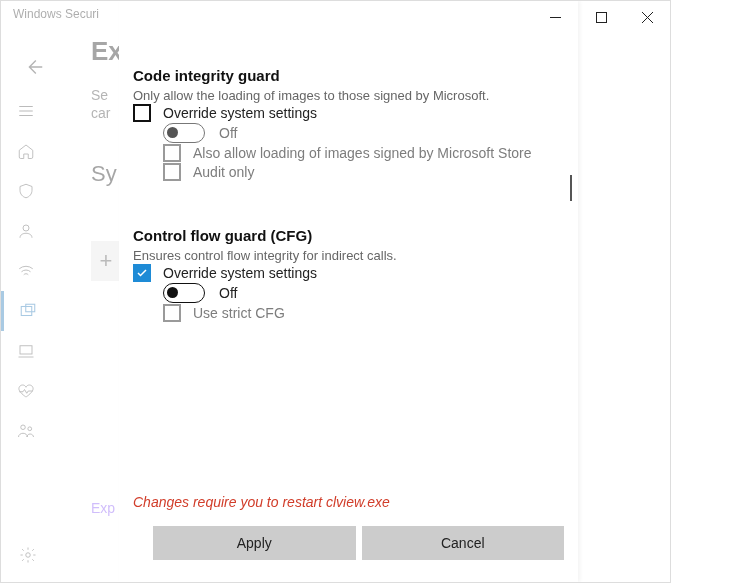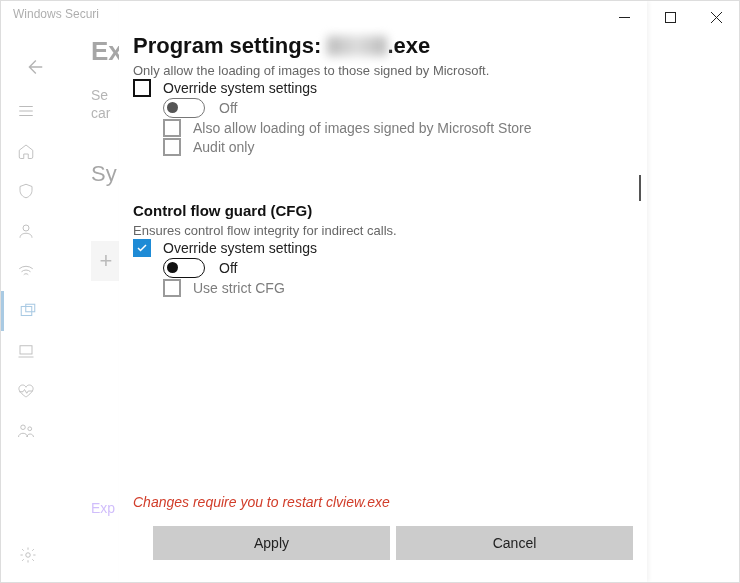--- a/index.html
+++ b/index.html
@@ -3,7 +3,7 @@
 <meta charset="utf-8">
 <style>
   html,body{margin:0;padding:0;font-family:"Segoe UI",Arial,sans-serif;background:#fff;}
-  .window{width:740px;height:583px;border:1px solid #ddd;position:relative;box-sizing:border-box;overflow:hidden;}
+  .window{width:671px;height:583px;border:1px solid #ddd;position:relative;box-sizing:border-box;overflow:hidden;}
   .scrim{position:absolute;inset:0;background:rgba(255,255,255,0.6);z-index:5;}
   
   .app-title{position:absolute;top:6px;left:12px;font-size:12px;color:#333;}

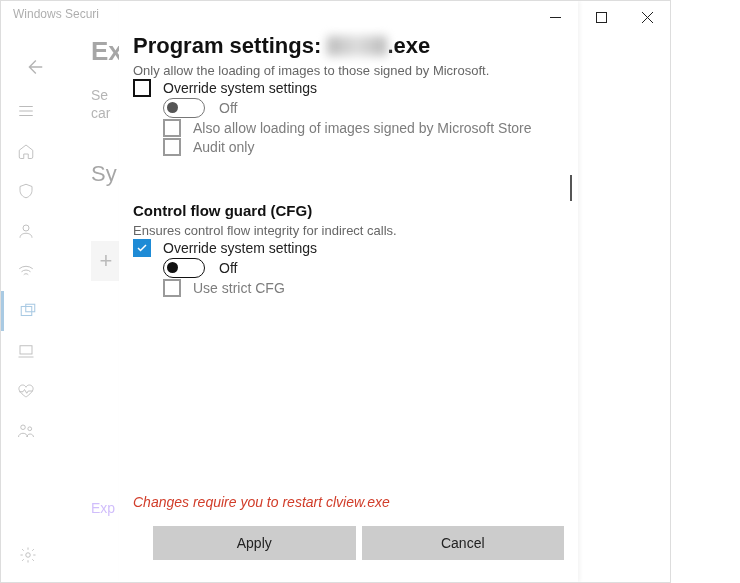--- a/index.html
+++ b/index.html
@@ -141,10 +141,6 @@
   </div>
 
   <div class="panel">
-    <h1>
-      <span>Program settings: </span>
-      <span class="blur"></span><span>.exe</span>
-    </h1>
 
     <div class="cursor-bar"></div>
 

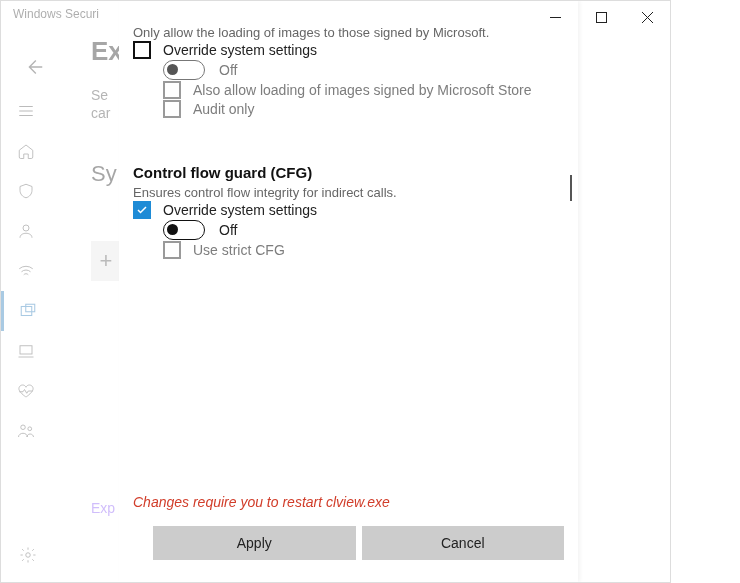--- a/index.html
+++ b/index.html
@@ -144,6 +144,7 @@
 
     <div class="cursor-bar"></div>
 
+    <div class="sect-title">Code integrity guard</div>
     <div class="sect-desc">Only allow the loading of images to those signed by Microsoft.</div>
 
     <div class="row">

